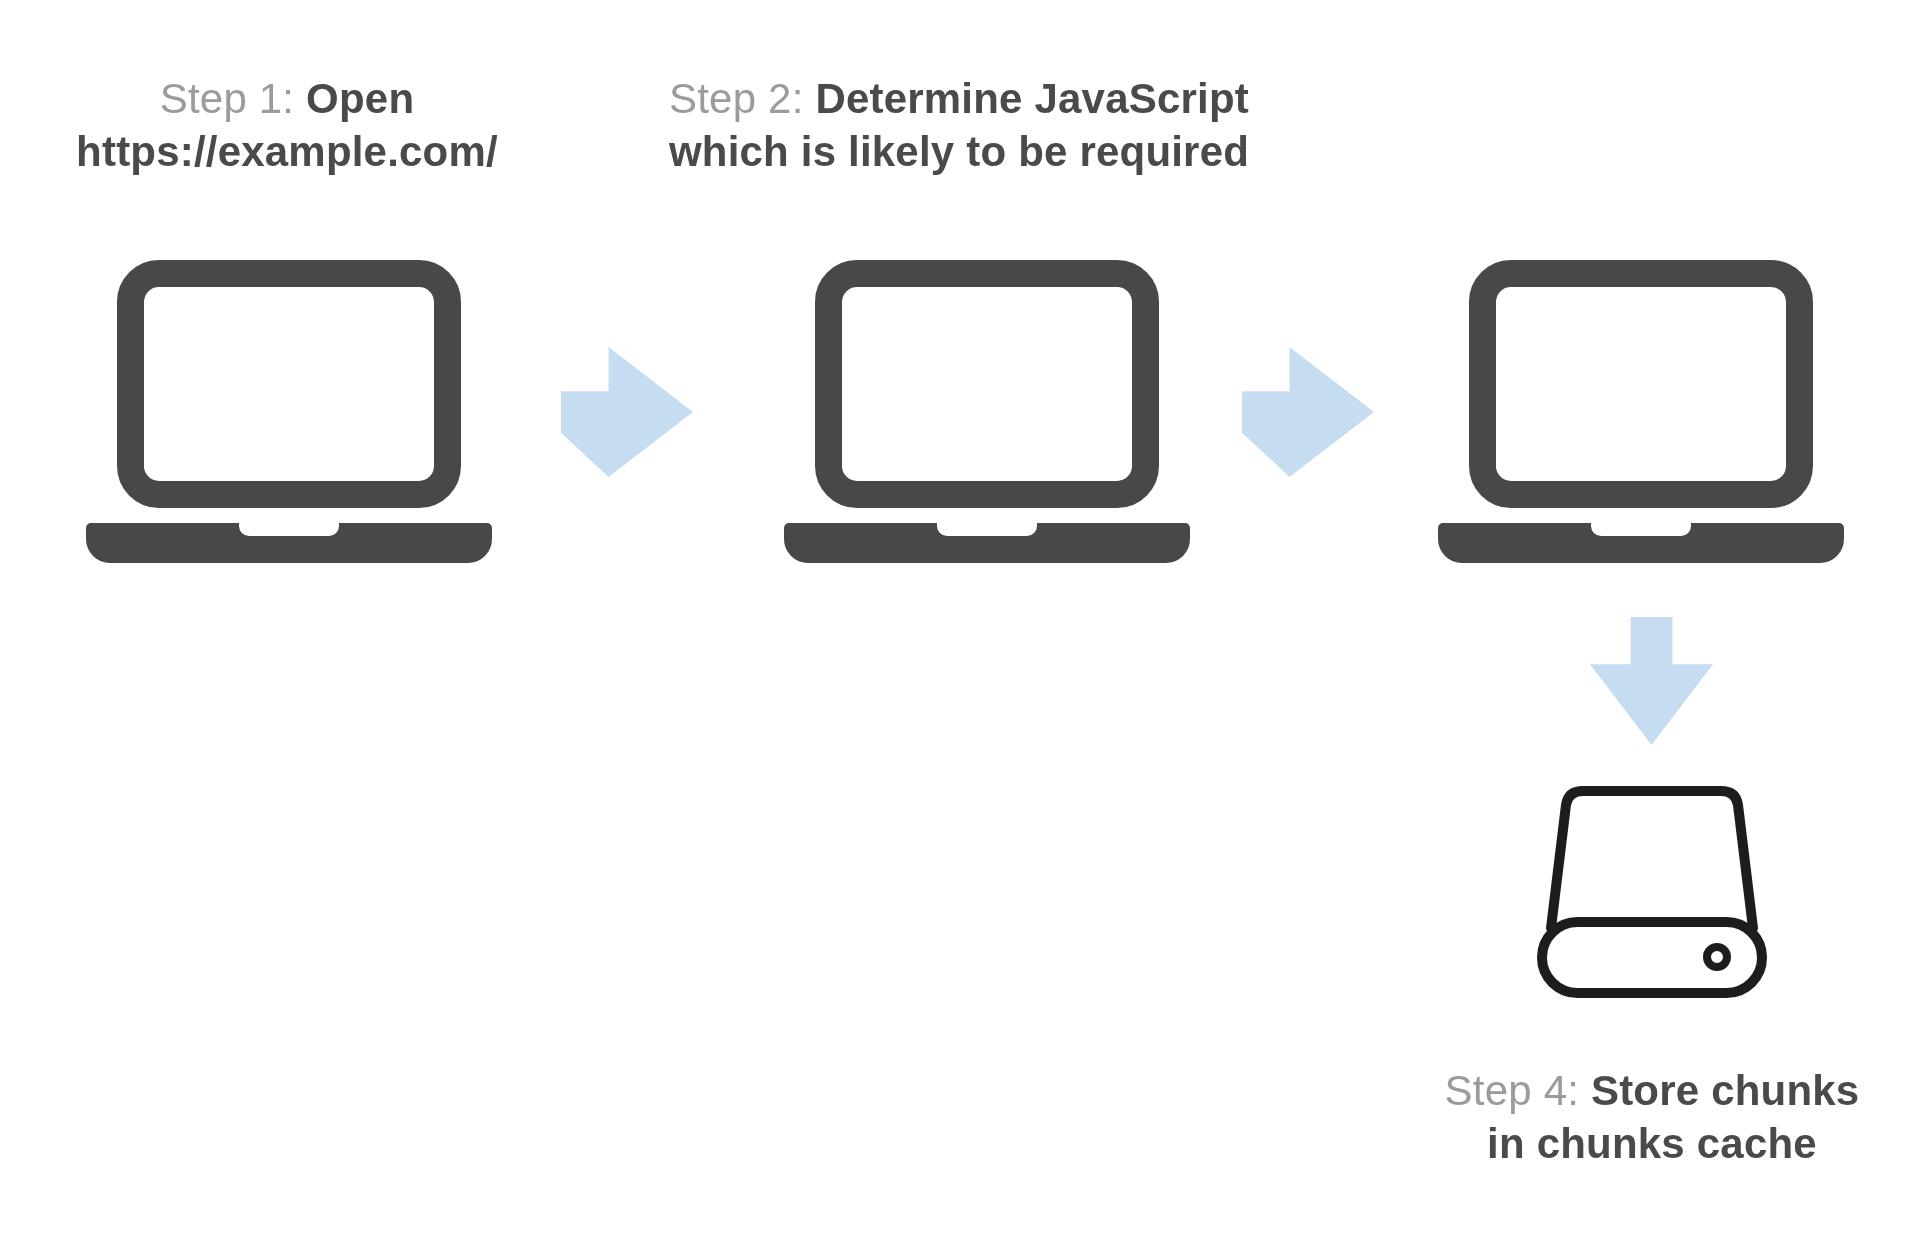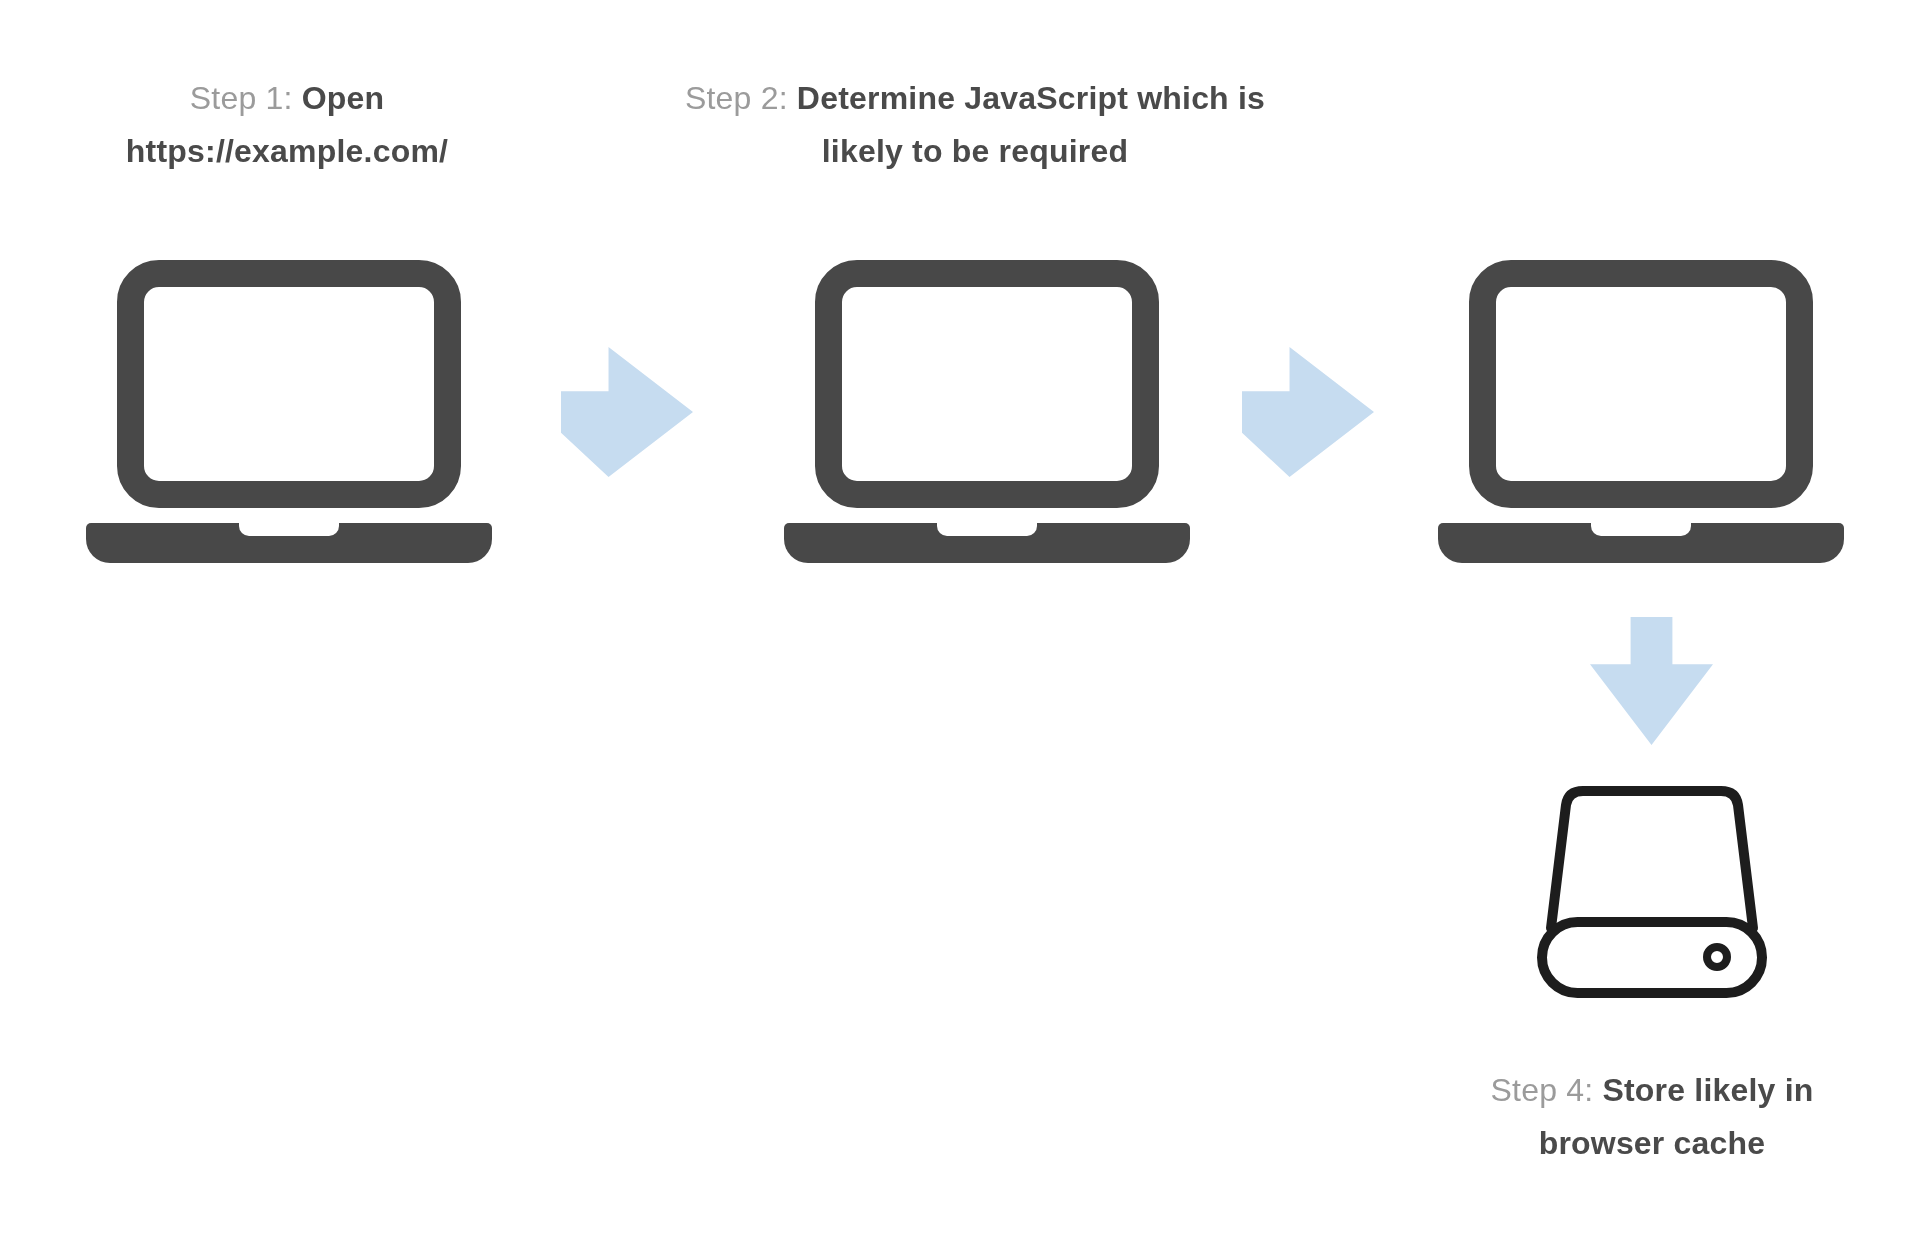--- a/index.html
+++ b/index.html
@@ -20,7 +20,7 @@
   .step-label {
     position: absolute;
     text-align: center;
-    font-size: 32px;
+    font-size: 42px;
     line-height: 53px;
     letter-spacing: 0.2px;
   }

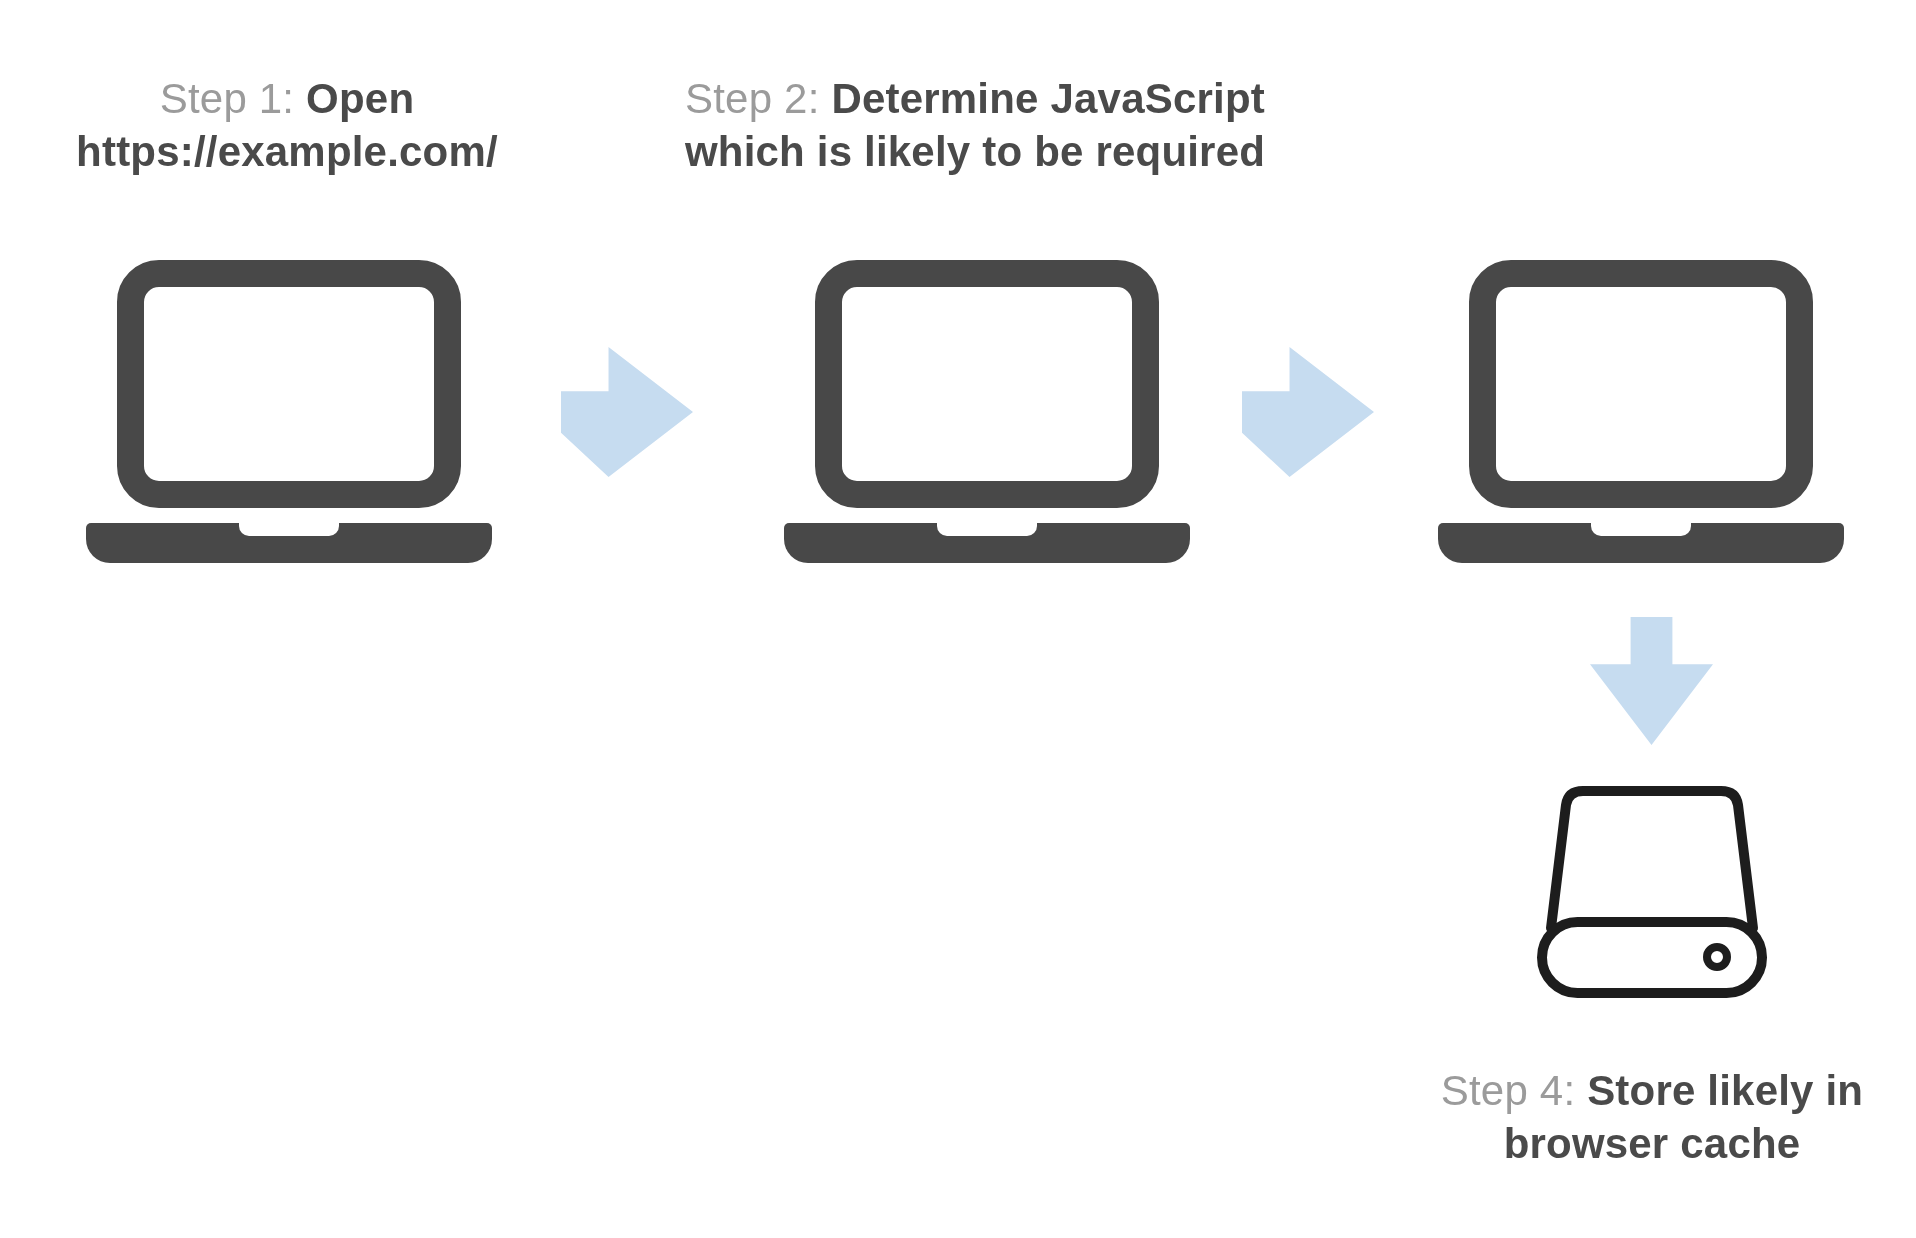--- a/index.html
+++ b/index.html
@@ -33,7 +33,7 @@
     font-weight: 700;
   }
   .label-1 { left: 27px;   top: 72px;   width: 520px; }
-  .label-2 { left: 650px;  top: 72px;   width: 650px; }
+  .label-2 { left: 634px;  top: 72px;   width: 650px; }
   .label-3 { left: 1410px; top: 72px;   width: 500px; }
   .label-4 { left: 1437px; top: 1064px; width: 430px; }
 

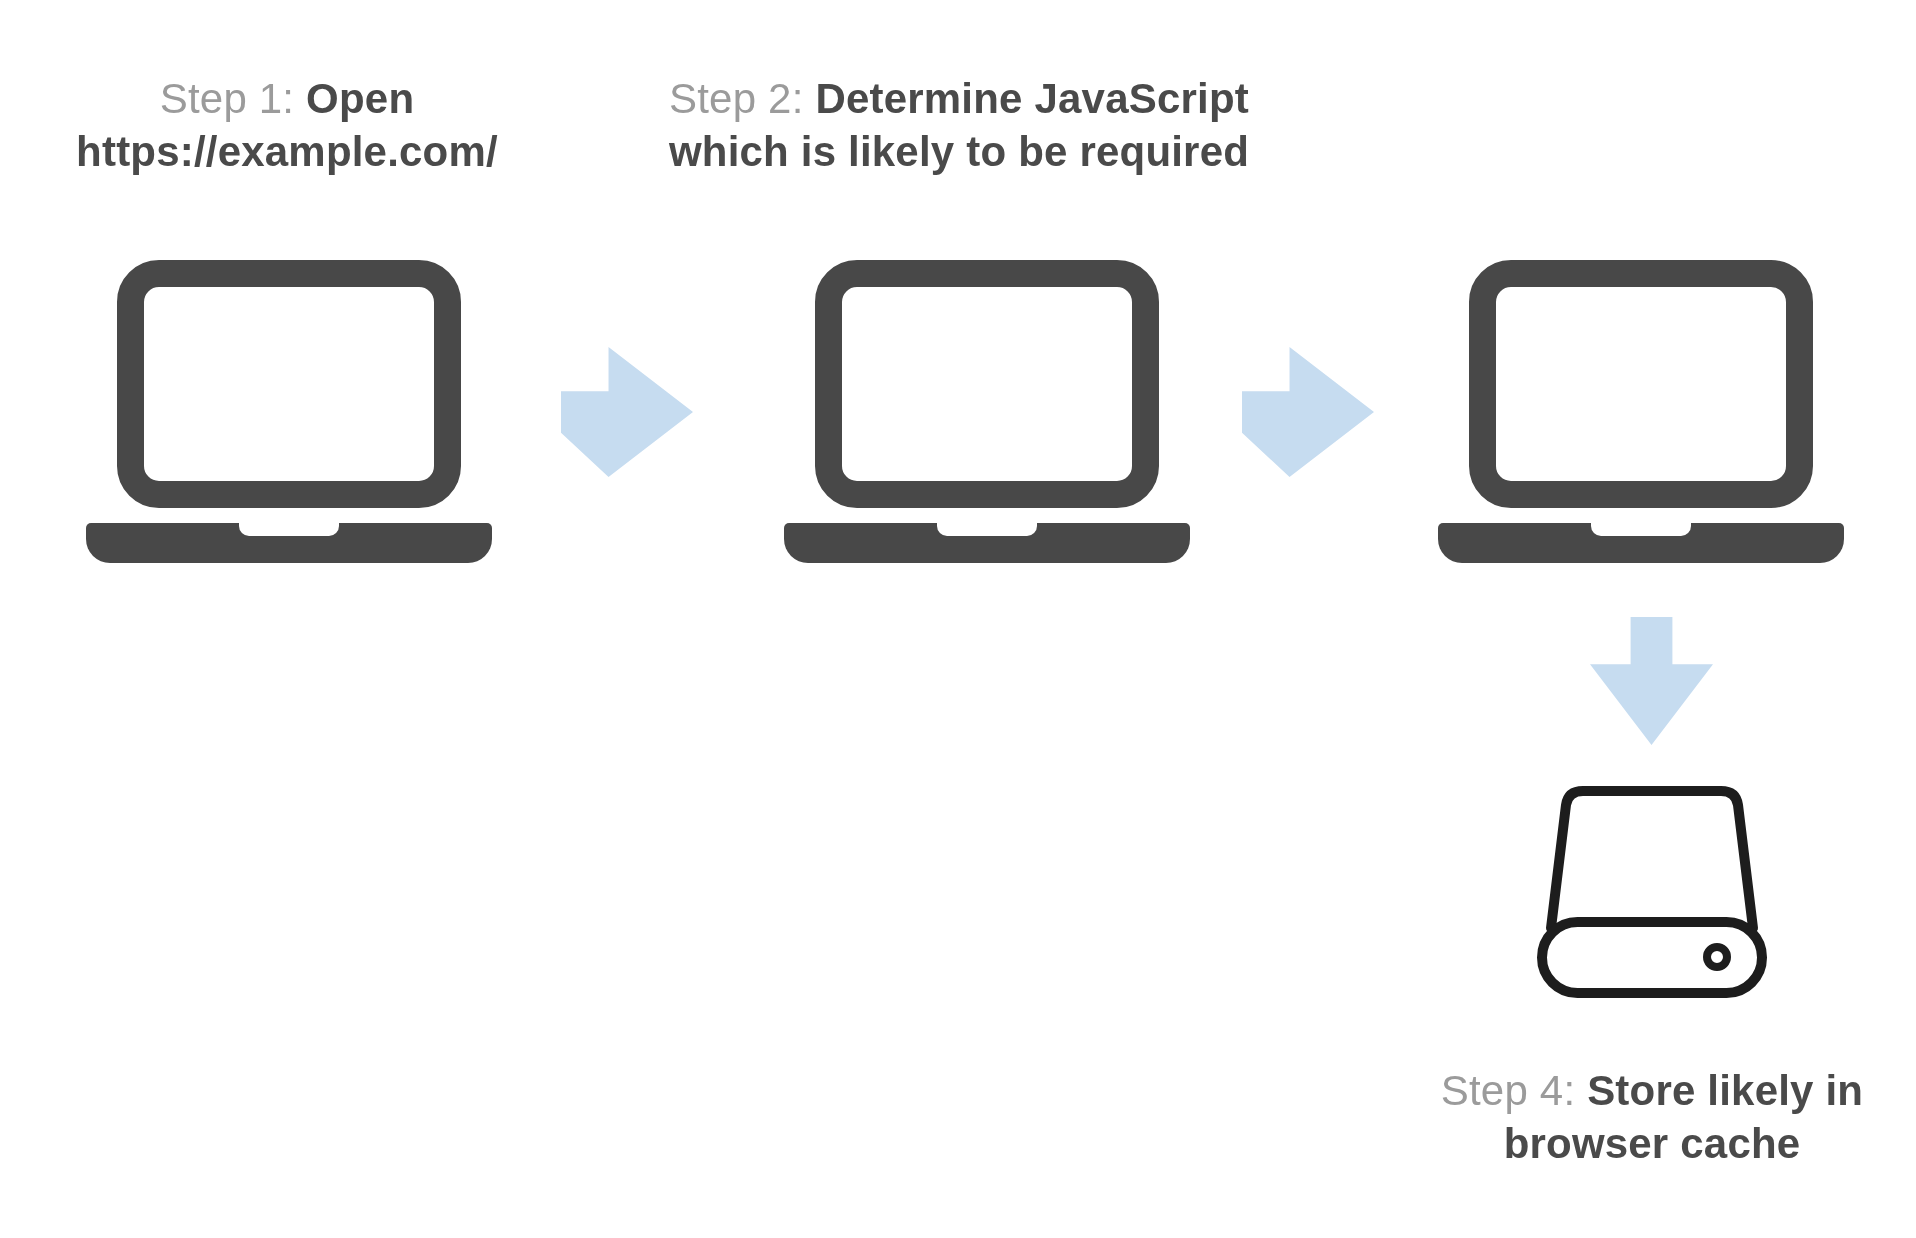--- a/index.html
+++ b/index.html
@@ -161,7 +161,7 @@
 
   <div class="step-label label-4">
     <span class="prefix">Step 4:</span>
-    <span class="strong">Store likely in browser cache</span>
+    <span class="strong">Store chunks in chunks cache</span>
   </div>
 
 </div>

